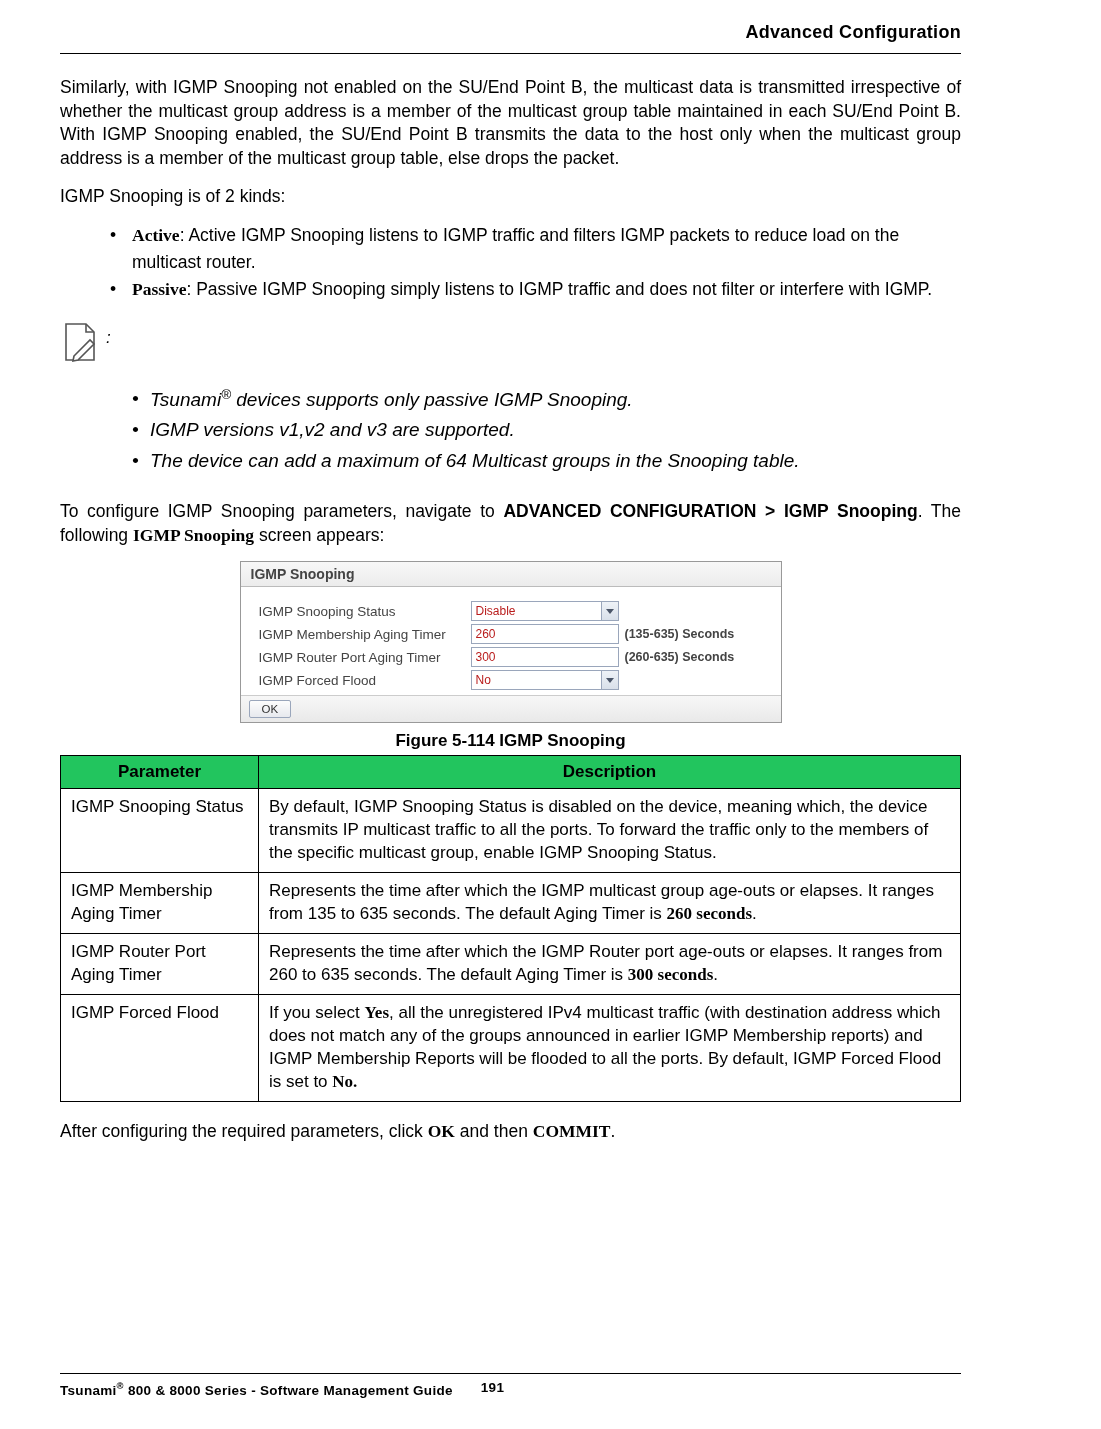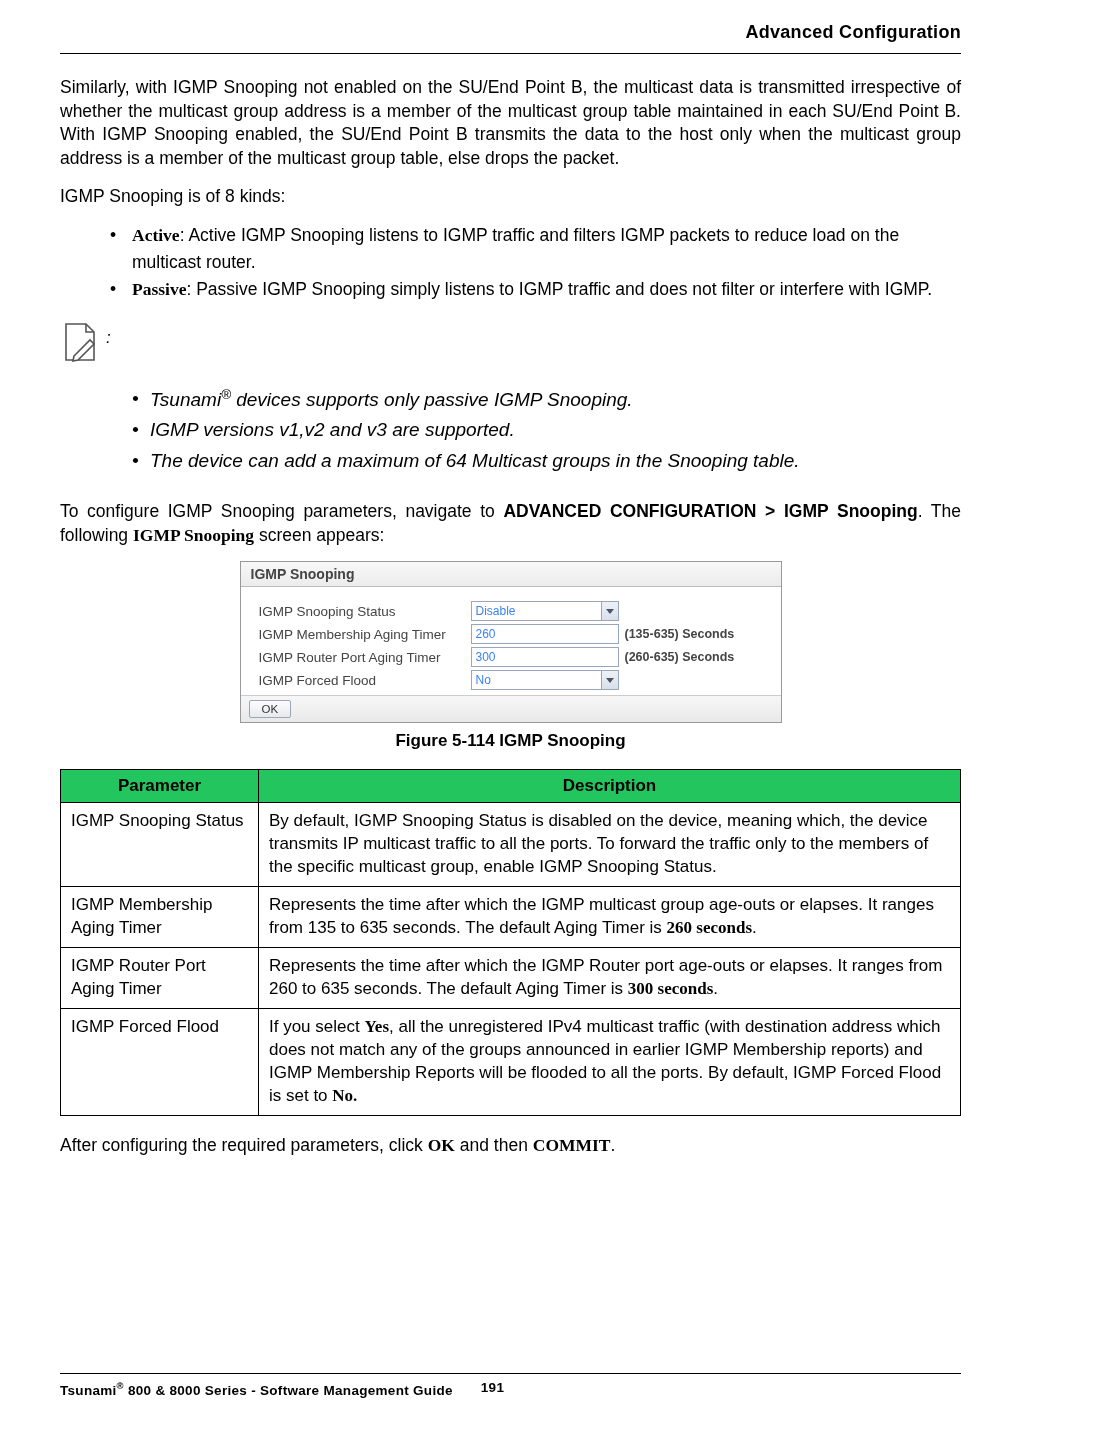--- a/index.html
+++ b/index.html
@@ -218,7 +218,7 @@
   <hr class="head-rule">
 
   <p class="body-text">Similarly, with IGMP Snooping not enabled on the SU/End Point B, the multicast data is transmitted irrespective of whether the multicast group address is a member of the multicast group table maintained in each SU/End Point B. With IGMP Snooping enabled, the SU/End Point B transmits the data to the host only when the multicast group address is a member of the multicast group table, else drops the packet.</p>
-  <p class="body-text">IGMP Snooping is of 8 kinds:</p>
+  <p class="body-text">IGMP Snooping is of 2 kinds:</p>
 
   <ul class="kinds-list">
     <li>

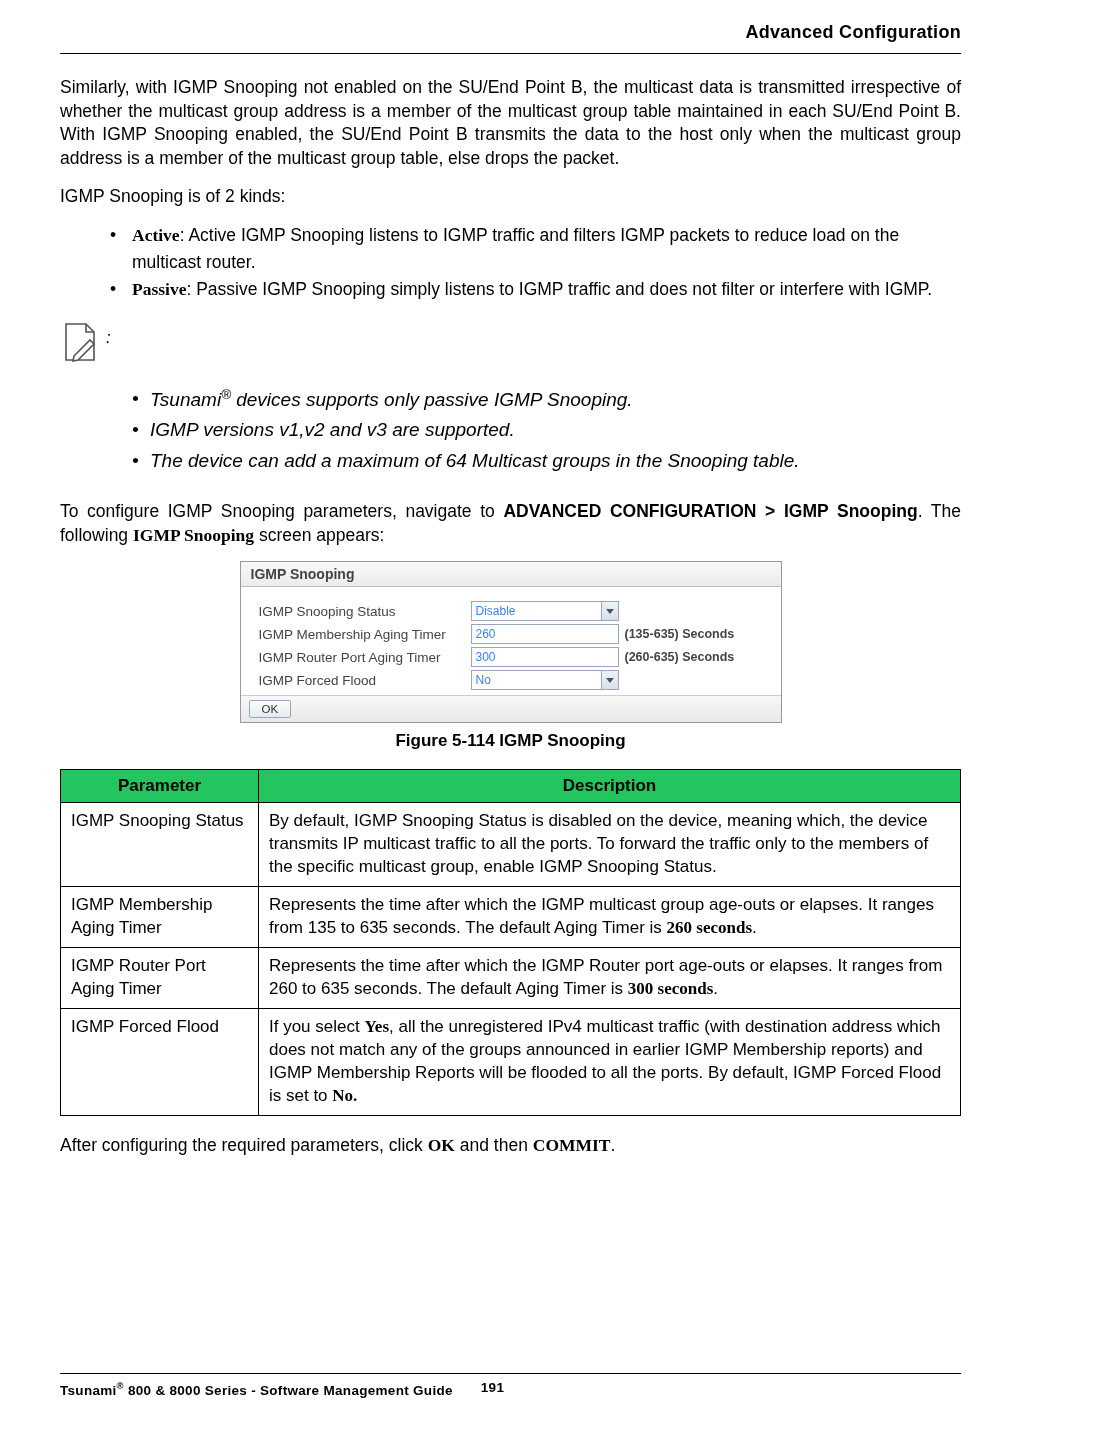--- a/index.html
+++ b/index.html
@@ -122,7 +122,7 @@
     font-size: 12px;
     padding: 1px 4px;
     box-sizing: border-box;
-    color: #3b82f6;
+    color: #b91c1c;
   }
   .ui-select {
     position: relative;

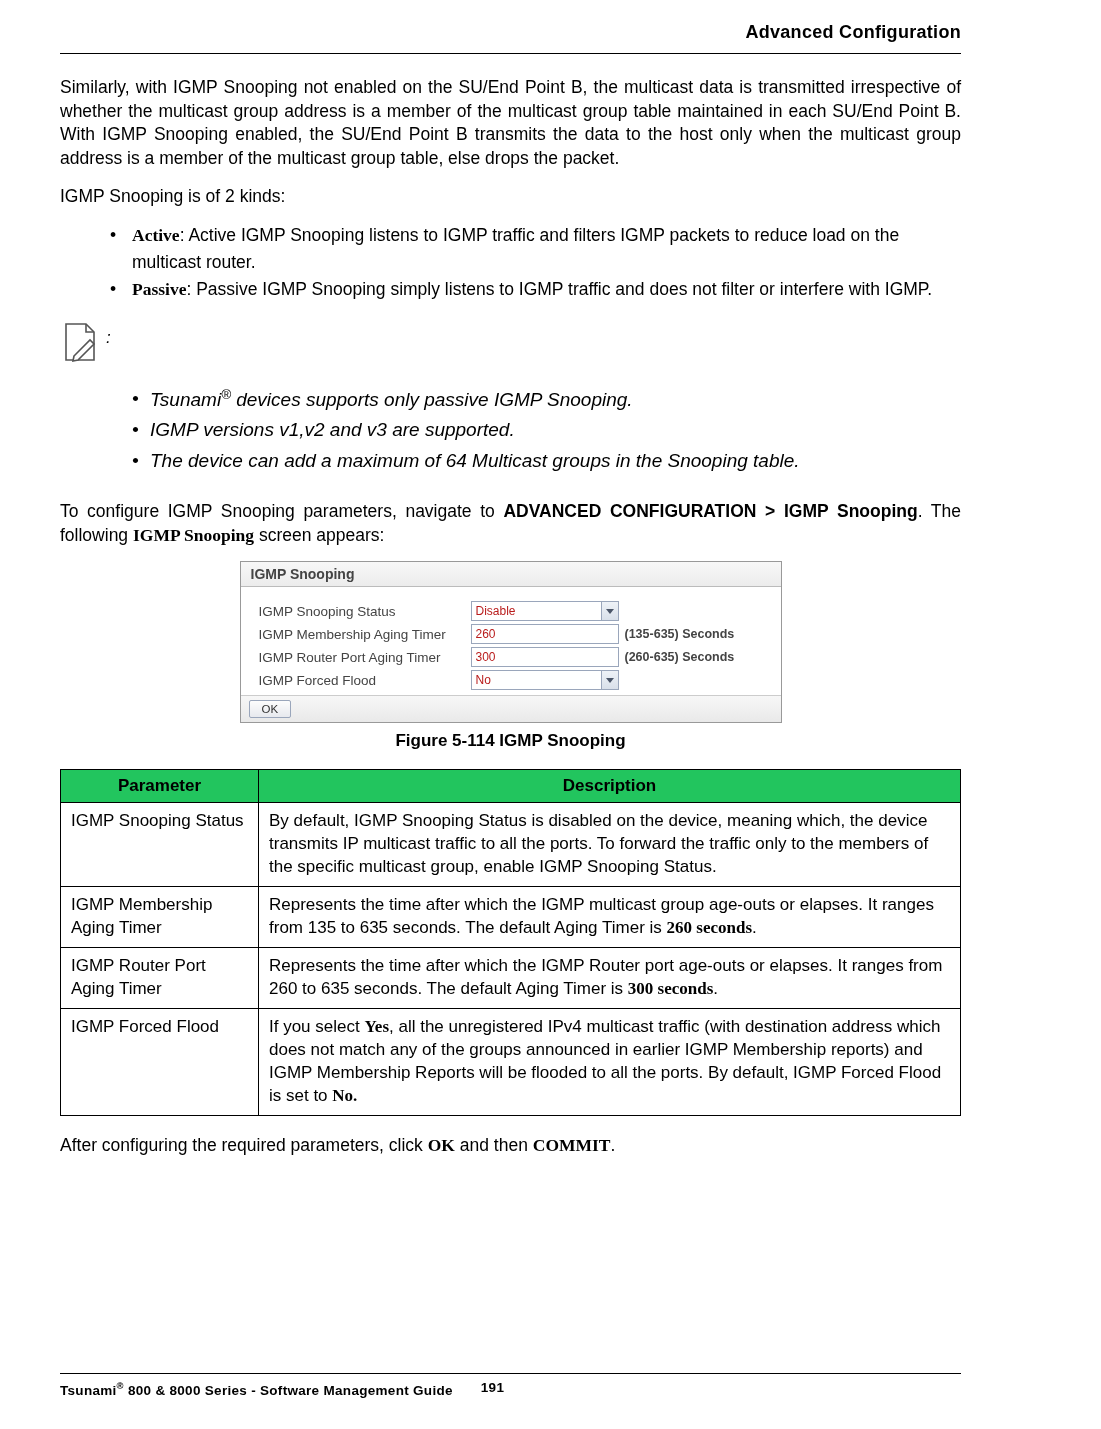--- a/index.html
+++ b/index.html
@@ -166,7 +166,7 @@
     text-align: center;
     font-weight: 700;
     font-size: 17px;
-    margin: 8px 0 18px 0;
+    margin: 8px 0 4px 0;
   }
 
   

